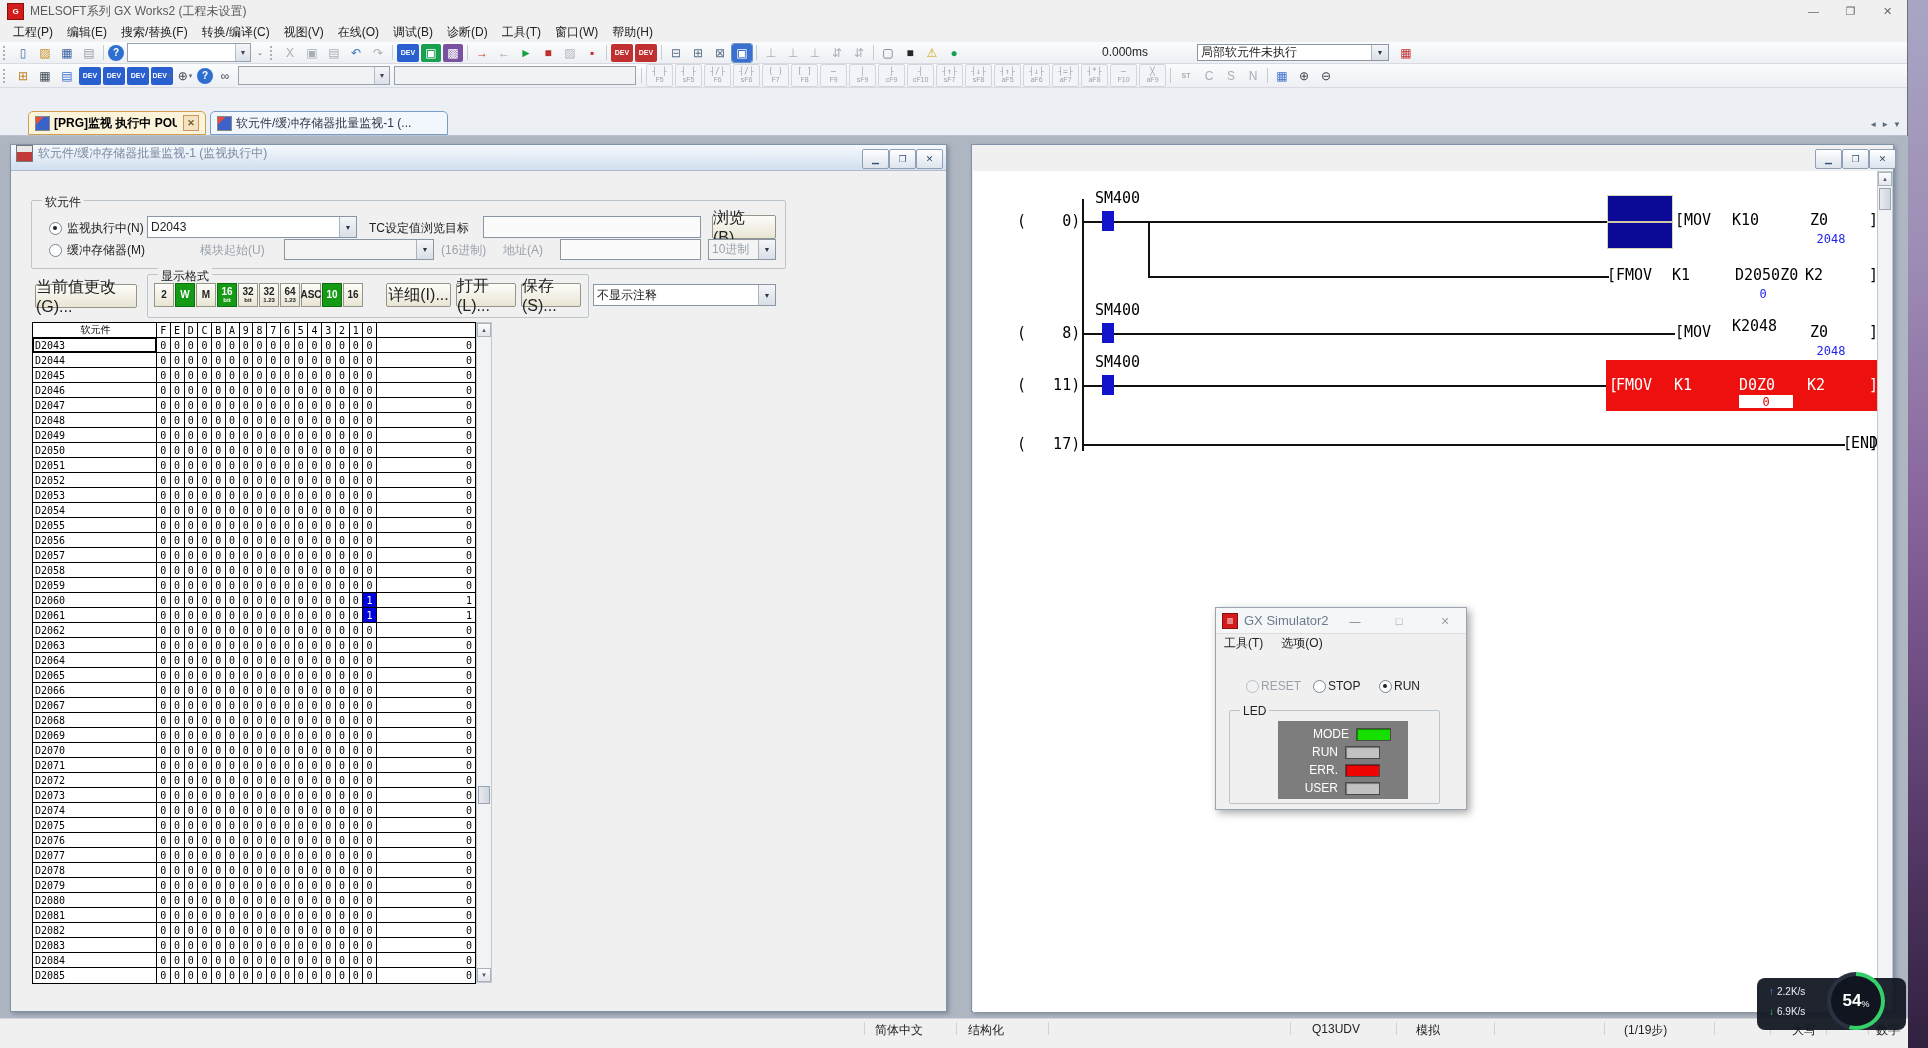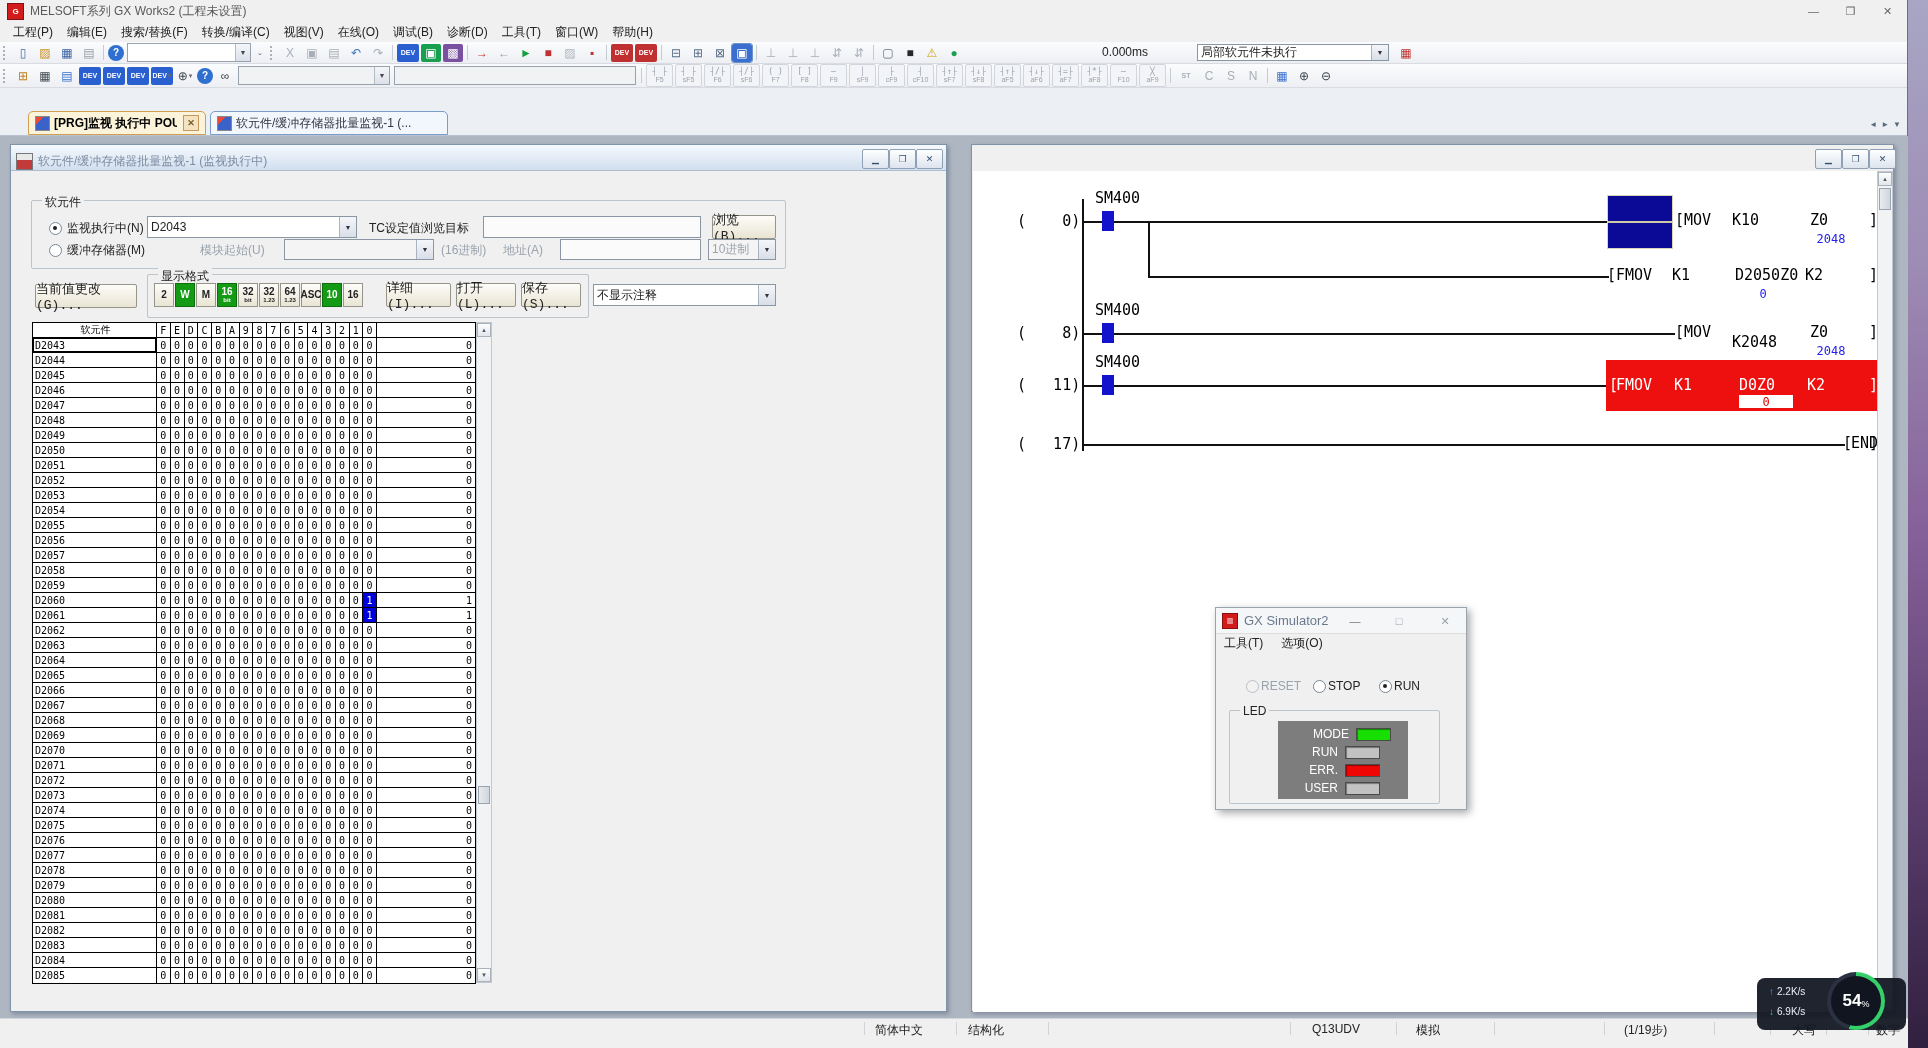--- a/index.html
+++ b/index.html
@@ -42,7 +42,7 @@
   
   .mdi{position:absolute;left:0;top:136px;width:1908px;height:882px;background:#aeb6c2;}
   .cwin{position:absolute;background:#f0f0f0;border:1px solid #7f93a9;box-sizing:border-box;box-shadow:2px 2px 4px rgba(30,40,60,.3);}
-  .ctitle{position:absolute;left:0;top:0;width:100%;height:26px;background:linear-gradient(#f5f9fd,#d2dfef);border-bottom:1px solid #aebccd;display:flex;align-items:flex-end;padding:0 5px;box-sizing:border-box;}
+  .ctitle{position:absolute;left:0;top:0;width:100%;height:26px;background:linear-gradient(#f5f9fd,#d2dfef);border-bottom:1px solid #aebccd;display:flex;align-items:flex-start;padding:0 5px;box-sizing:border-box;}
   .ctitle .cicon{width:15px;height:15px;margin-right:5px;background:linear-gradient(#e8e8e8 40%,#c23a3a 40%);border:1px solid #777;}
   .ctitle .ctext{font-size:12px;color:#7c8ba0;}
   .cbtn{position:absolute;top:4px;width:25px;height:18px;border:1px solid #8fa0b5;background:linear-gradient(#feffff,#dde4ee);display:flex;align-items:center;justify-content:center;font-size:9px;color:#33506e;border-radius:2px;}

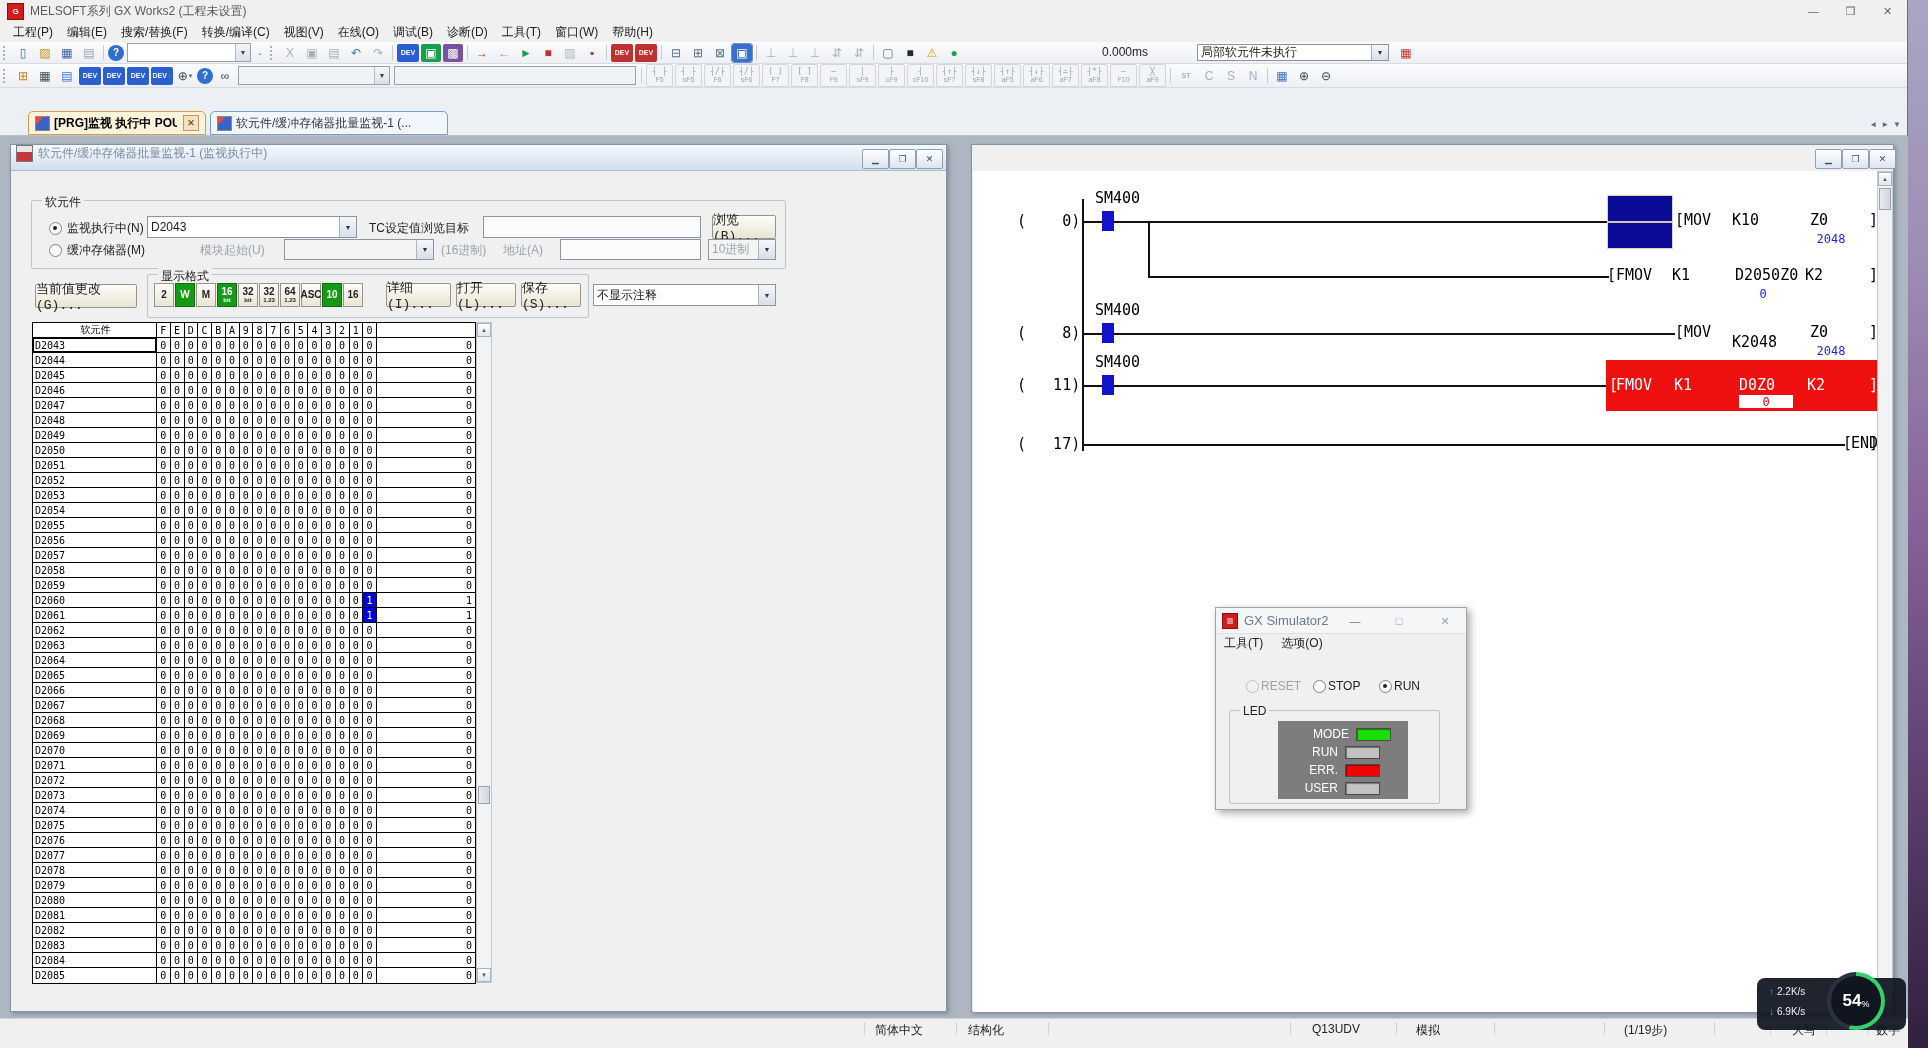--- a/index.html
+++ b/index.html
@@ -60,7 +60,7 @@
   .combo .cval{padding-left:3px;white-space:nowrap;overflow:hidden;}
   .combo .arrow{width:16px;align-self:stretch;background:linear-gradient(#f4f6f9,#d9dfe8);border-left:1px solid #aab4c0;display:flex;align-items:center;justify-content:center;font-size:7px;color:#334;}
   .combo.dis{background:#f4f4f4;color:#9aa2ac;}
-  .btn3d{position:absolute;background:linear-gradient(#fdfcf8,#e9e5d4);border:1px solid #95958a;border-radius:2px;font-size:13px;color:#222;display:flex;align-items:center;justify-content:center;box-sizing:border-box;font-family:Liberation Mono, monospace;}
+  .btn3d{position:absolute;background:linear-gradient(#fdfcf8,#e9e5d4);border:1px solid #95958a;border-radius:2px;font-size:16px;color:#222;display:flex;align-items:center;justify-content:center;box-sizing:border-box;}
   .fbtn{width:20px;height:24px;margin-right:1px;background:linear-gradient(#fdfcf8,#e9e5d4);border:1px solid #95958a;box-sizing:border-box;display:flex;flex-direction:column;align-items:center;justify-content:center;font-size:10px;color:#222;font-weight:bold;line-height:1;}
   .fbtn .sub{font-size:6px;font-weight:bold;}
   .fbtn.on{background:#149a14;color:#fff;border-color:#0c6e0c;}

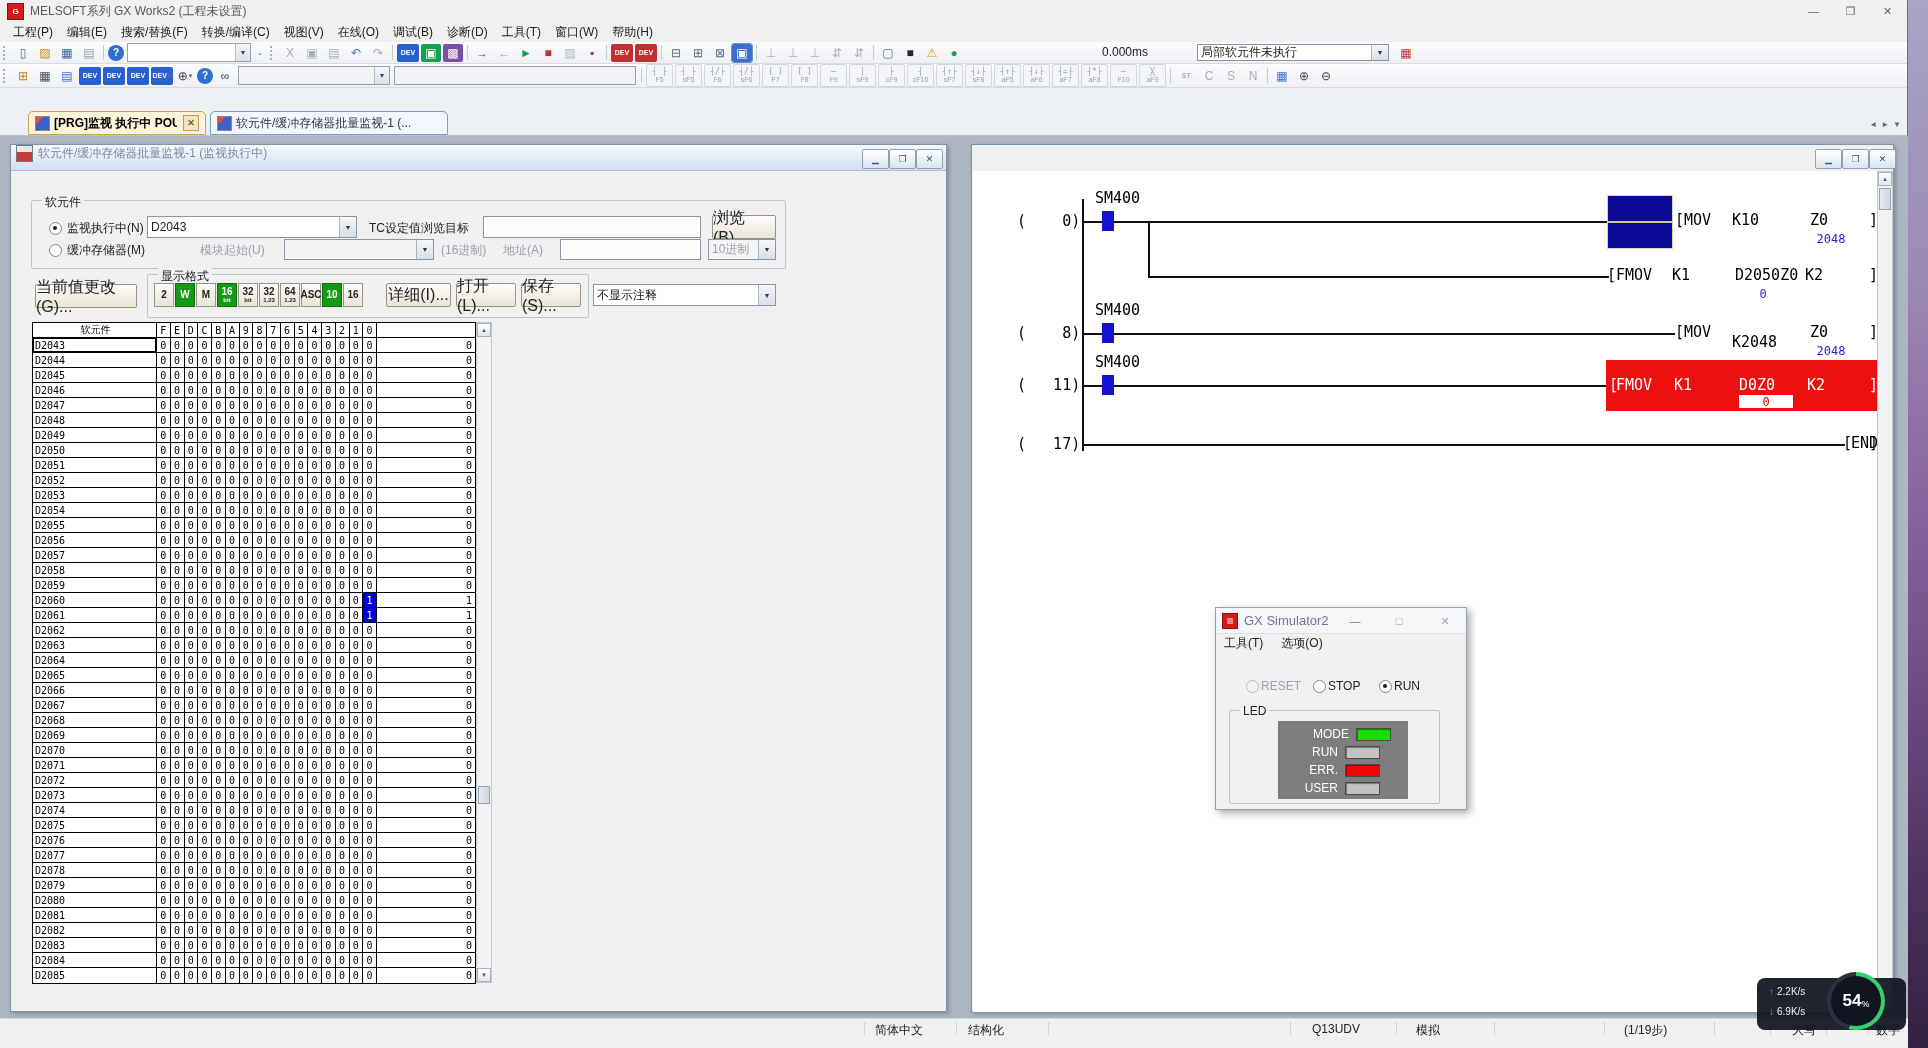--- a/index.html
+++ b/index.html
@@ -1282,7 +1282,7 @@
           <div>
             <span class="lmono" style="left:702px;top:154px;">[</span>
             <span class="lmono" style="left:711px;top:154px;">MOV</span>
-            <span class="lmono" style="left:759px;top:164px;">K2048</span>
+            <span class="lmono" style="left:759px;top:148px;">K2048</span>
             <span class="lmono" style="left:837px;top:154px;">Z0</span>
             <span class="lmono" style="left:896px;top:154px;">]</span>
             <span class="lval" style="left:830px;top:174px;width:56px;">2048</span>

